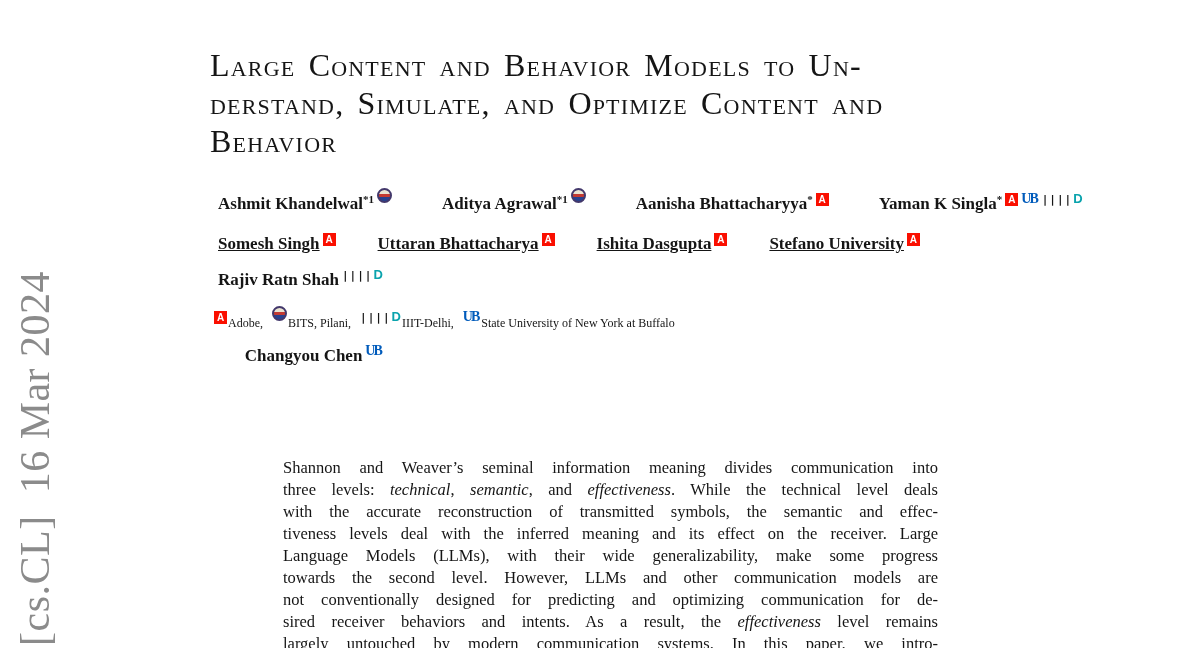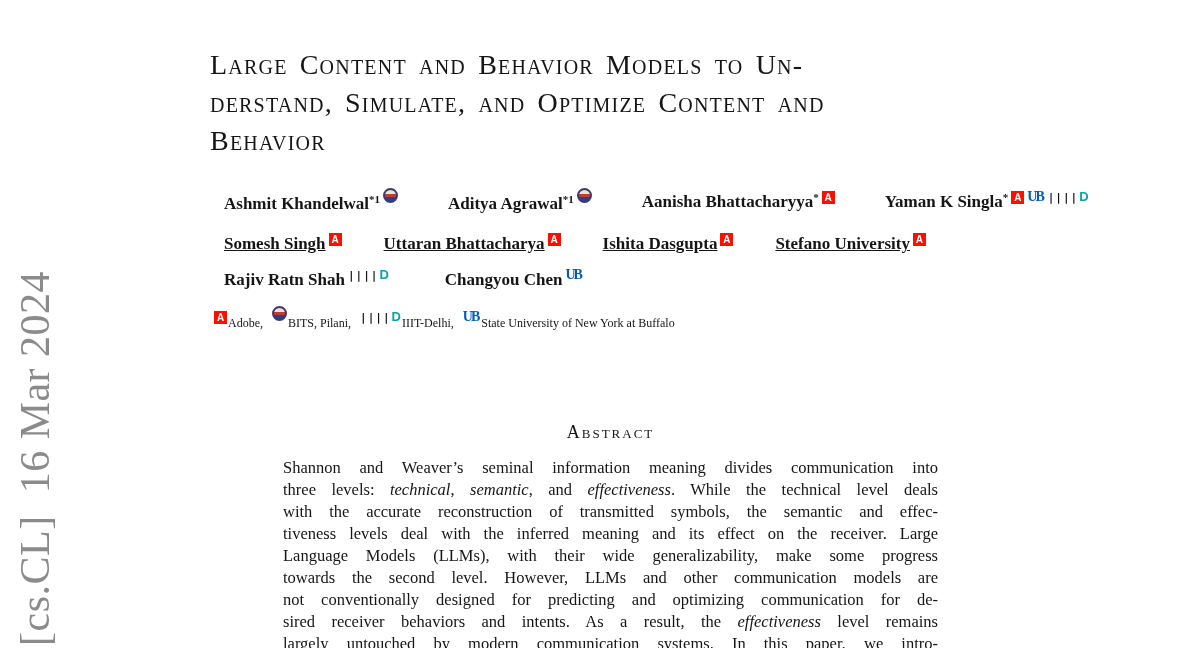--- a/index.html
+++ b/index.html
@@ -20,7 +20,7 @@
   
   .title{
     position:absolute;left:210px;top:46px;width:820px;
-    font-variant:small-caps;font-size:28px;line-height:38px;
+    font-variant:small-caps;font-size:32px;line-height:38px;
     letter-spacing:1.2px;word-spacing:4px;white-space:nowrap;
   }
 

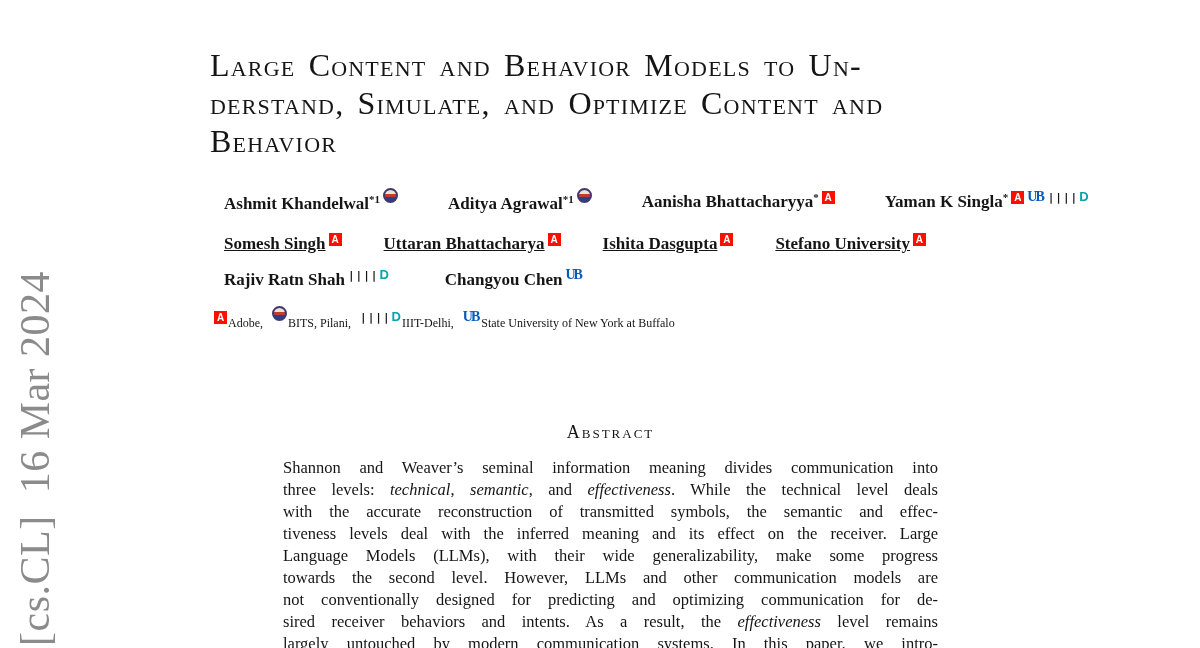--- a/index.html
+++ b/index.html
@@ -26,7 +26,7 @@
 
   
   .author-row{
-    position:absolute;left:224px;display:flex;align-items:center;
+    position:absolute;left:218px;display:flex;align-items:flex-end;
     white-space:nowrap;
   }
   .row1{top:188px;gap:50px;}

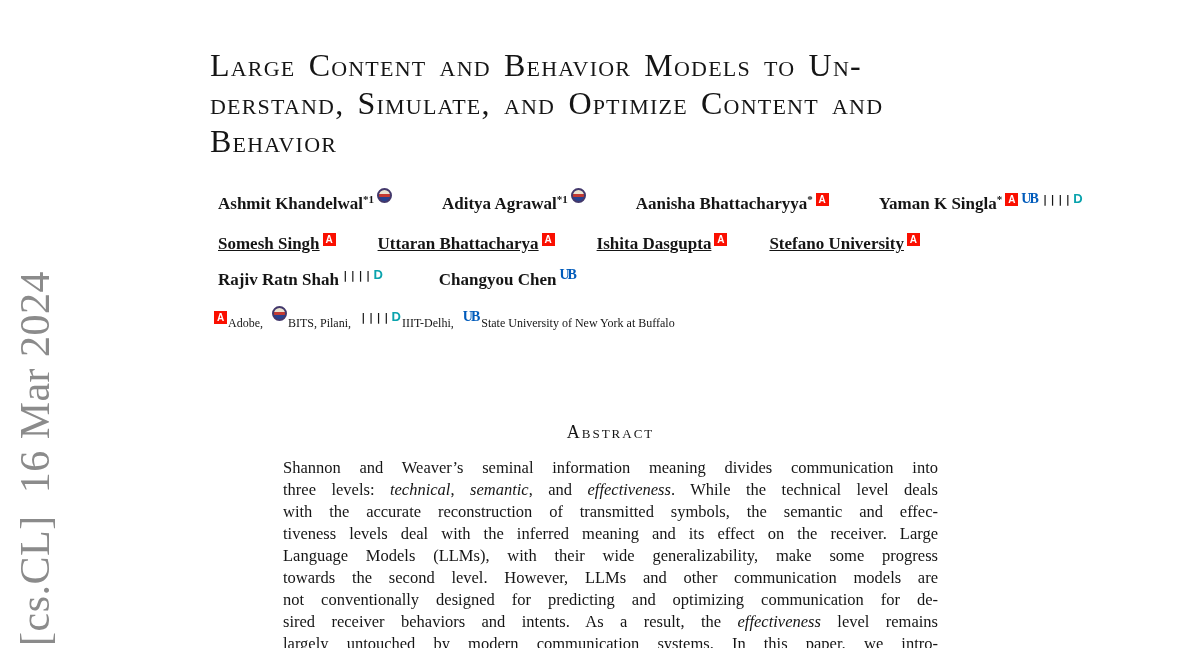--- a/index.html
+++ b/index.html
@@ -31,7 +31,7 @@
   }
   .row1{top:188px;gap:50px;}
   .row2{top:233px;gap:42px;text-decoration:underline;}
-  .row3{top:270px;gap:56px;}
+  .row3{top:270px;gap:56px;flex-direction:column;}
   .author{font-weight:bold;font-size:17px;}
   .author-sup{font-size:11px;font-weight:bold;vertical-align:6px;letter-spacing:0;}
 

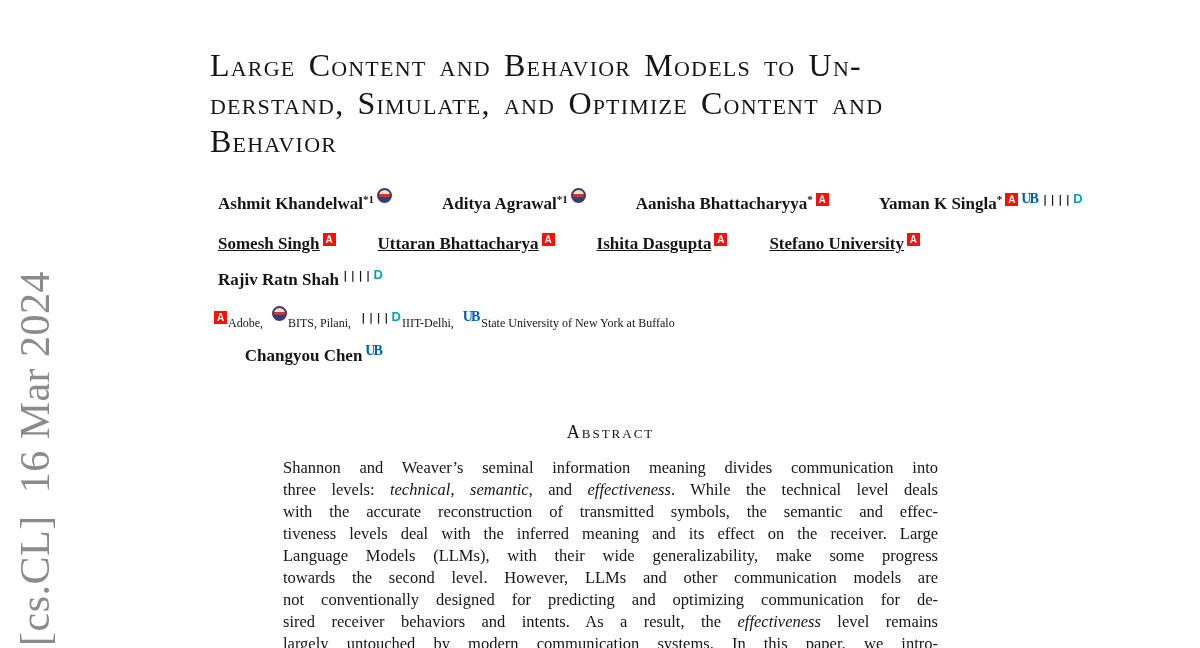--- a/index.html
+++ b/index.html
@@ -100,7 +100,6 @@
 
   <div class="affils"><span class="affil-item"><span class="logo logo-adobe"></span><span class="affil-label">Adobe,</span></span><span class="affil-item"><span class="logo logo-bits"></span><span class="affil-label">BITS, Pilani,</span></span><span class="affil-item"><span class="logo logo-iiitd"></span><span class="affil-label">IIIT-Delhi,</span></span><span class="affil-item"><span class="logo logo-ub"></span><span class="affil-label">State University of New York at Buffalo</span></span></div>
 
-  <div class="abs-head">Abstract</div>
   <div class="abs-body">
       <div class="abs-line">Shannon and Weaver’s seminal information meaning divides communication into</div>
       <div class="abs-line">three levels: <i>technical</i>, <i>semantic</i>, and <i>effectiveness</i>. While the technical level deals</div>

